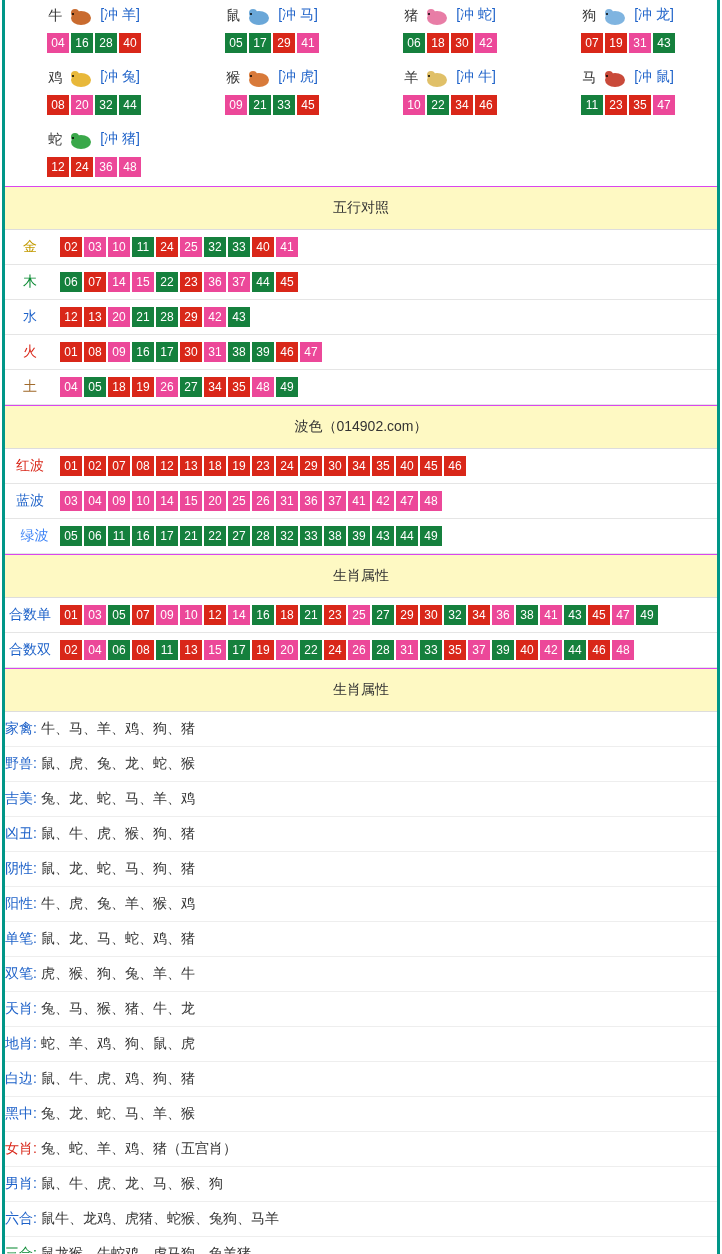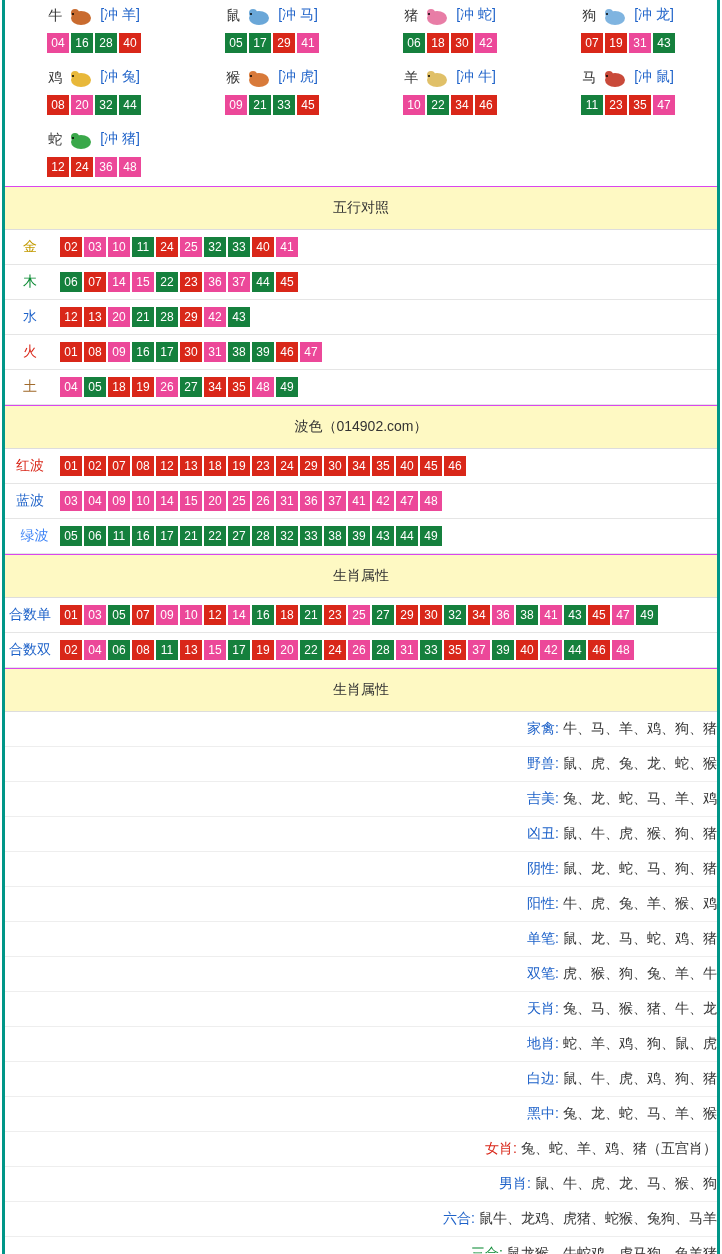--- a/index.html
+++ b/index.html
@@ -30,7 +30,7 @@
   .lbl-blue { color: #1e62c9; }
   .lbl-green { color: #3b82f6; padding-left: 9px; }
 
-  .attr-row { text-align: right; padding: 8px 0; border-bottom: 1px solid #eee; font-size: 14px; }
+  .attr-row { text-align: left; padding: 8px 0; border-bottom: 1px solid #eee; font-size: 14px; }
   .attr-row .ak { color: #1e62c9; margin-right: 4px; }
   .attr-row .ag { color: #0a8a33; margin-right: 4px; }
   .attr-row .ar { color: #d92719; margin-right: 4px; }

